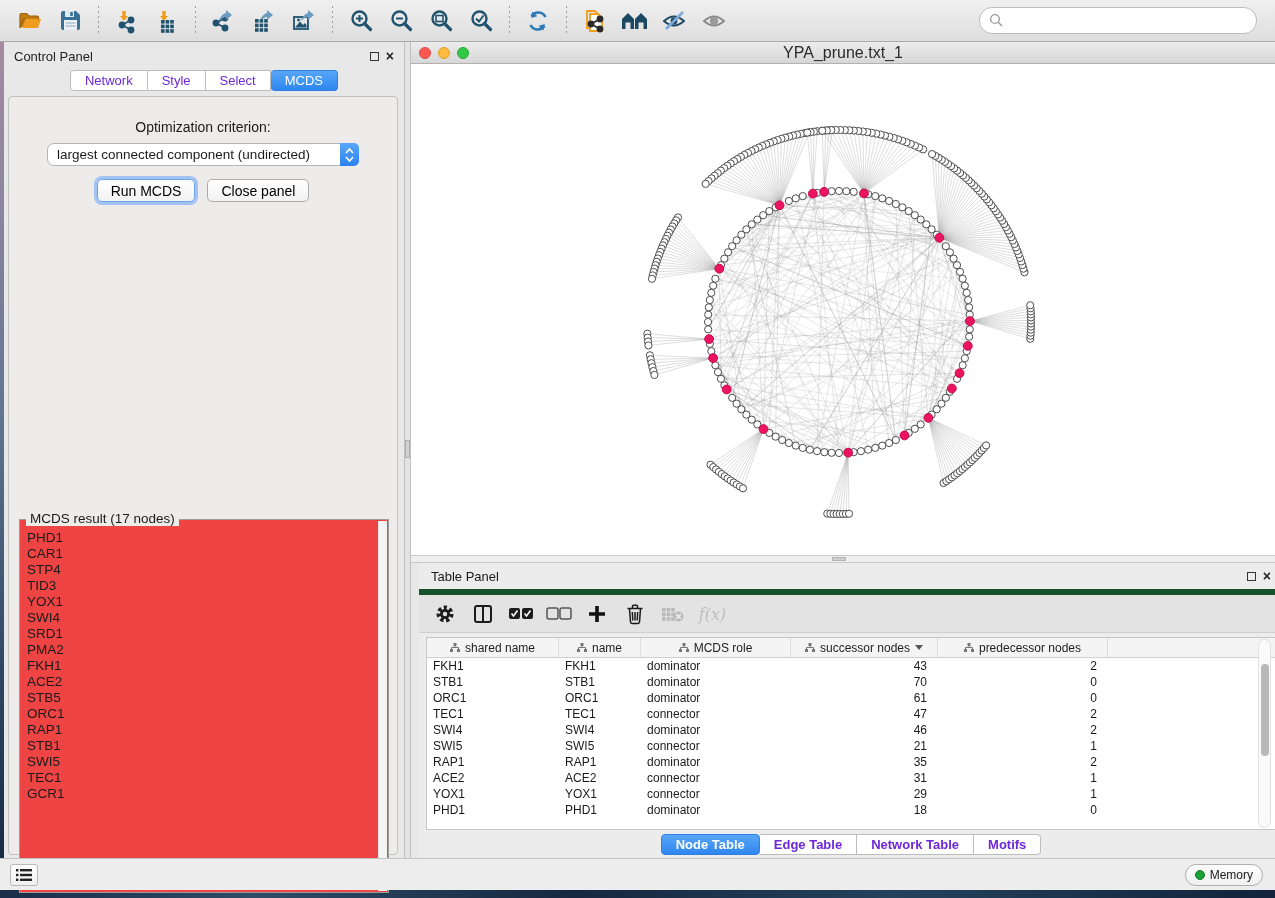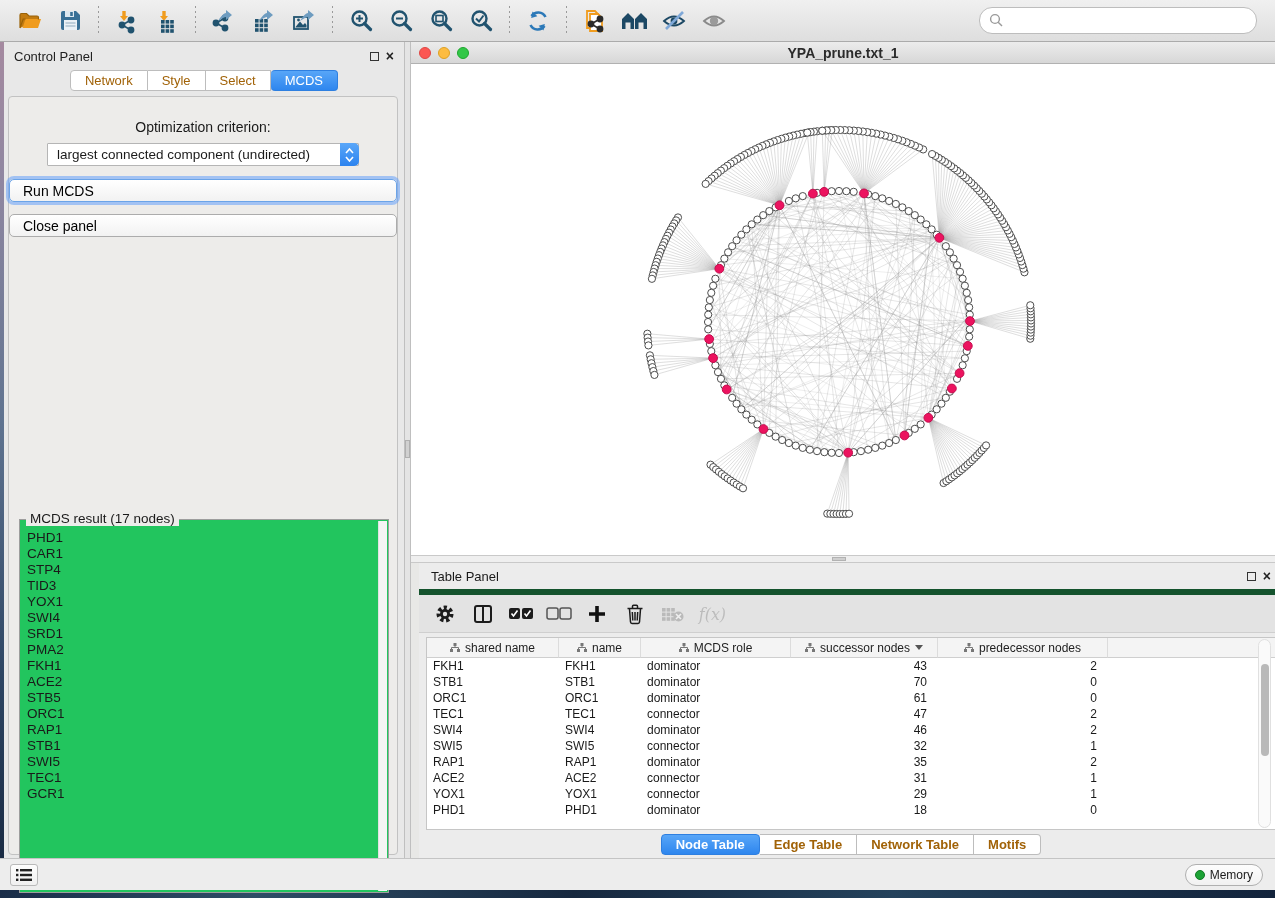--- a/index.html
+++ b/index.html
@@ -68,7 +68,7 @@
   .light.red { background:#FC5753; border:1px solid #DF4744; }
   .light.yellow { background:#FDBC40; border:1px solid #DEA123; }
   .light.green { background:#33C748; border:1px solid #1EA72E; }
-  .net-title { flex:1; text-align:center; font-size:14px; color:#2b2b2b;font-weight:bold; }
+  .net-title { flex:1; text-align:center; font-size:16px; color:#2b2b2b; }
   .net-canvas { width:864px; height:490px; background:#fff; }
 
   

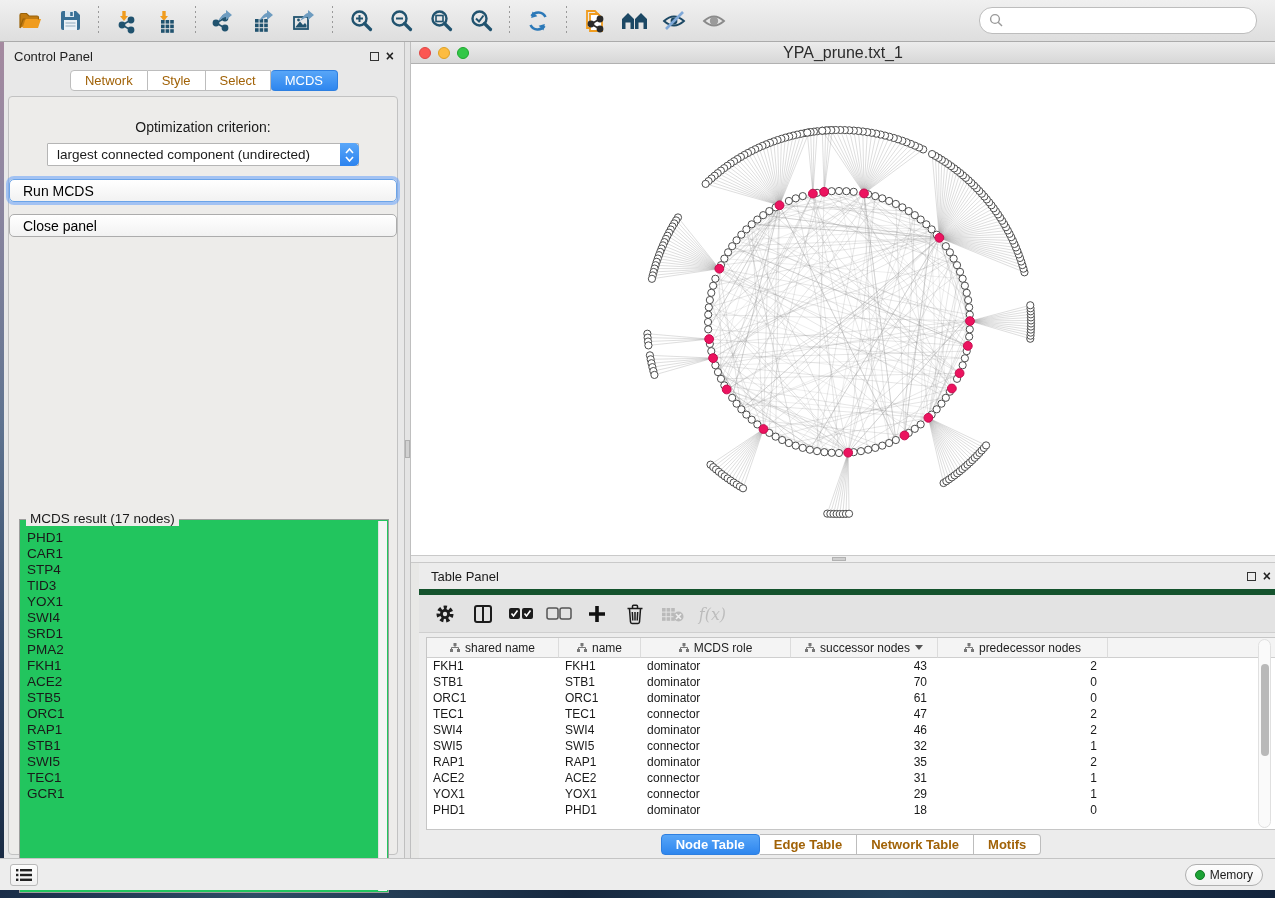--- a/index.html
+++ b/index.html
@@ -31,7 +31,7 @@
   .close-btn { font-size:14px; font-weight:bold; color:#222; line-height:9px; }
   .cp-tabs { display:flex; justify-content:center; position:relative; z-index:2; }
   .seg { height:21px; padding:0 14px; background:#fff; border:1px solid #BDBDBD; border-left:none;
-    font-size:13px; display:flex; align-items:center; color:#a16207; }
+    font-size:13px; display:flex; align-items:center; color:#6d28d9; }
   .seg:first-child { border-left:1px solid #BDBDBD; border-radius:4px 0 0 4px; }
   .seg:last-child { border-radius:0 4px 4px 0; }
   .seg.active { background:linear-gradient(#58A6F8,#2E86EE); color:#fff; border-color:#2E7FE0; border-radius:4px; }

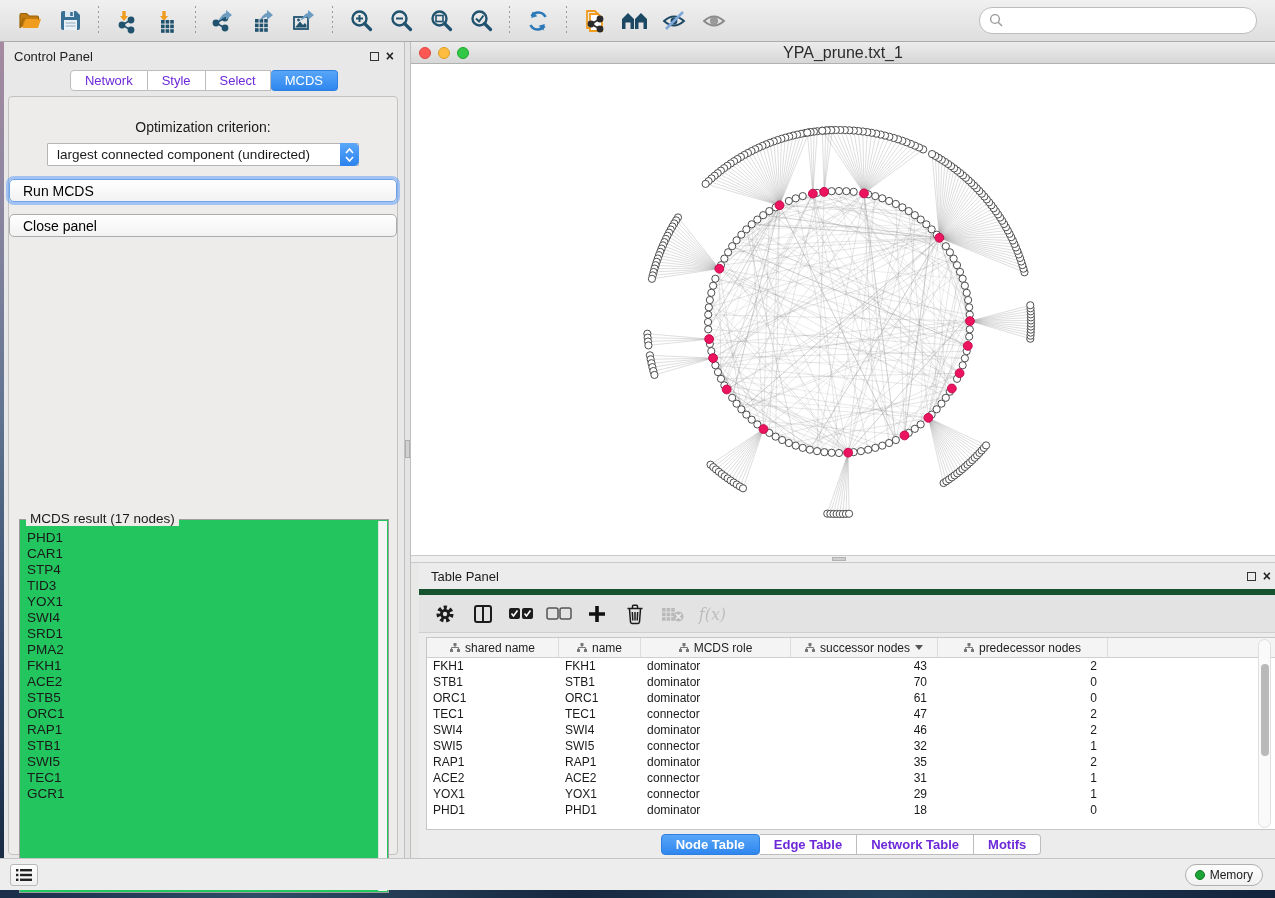--- a/index.html
+++ b/index.html
@@ -39,7 +39,7 @@
     background:#EDECEA; border:1px solid #C2C2C2; border-radius:4px; }
   .opt-label { text-align:center; margin-top:22px; font-size:14px; }
   .dropdown { margin:8px auto 0; width:312px; height:23px; background:#fff; border:1px solid #B5B5B5;
-    border-radius:1px; display:flex; align-items:center; }
+    border-radius:7px; display:flex; align-items:center; }
   .dropdown .dval { flex:1; padding-left:9px; font-size:13.5px; white-space:nowrap; }
   .stepper { width:19px; height:23px; margin:-1px -1px -1px 0; border-radius:0 5px 5px 0;
     background:linear-gradient(#5AA7F9,#2C83EF); display:flex; flex-direction:column; align-items:center; justify-content:center; gap:2px; }

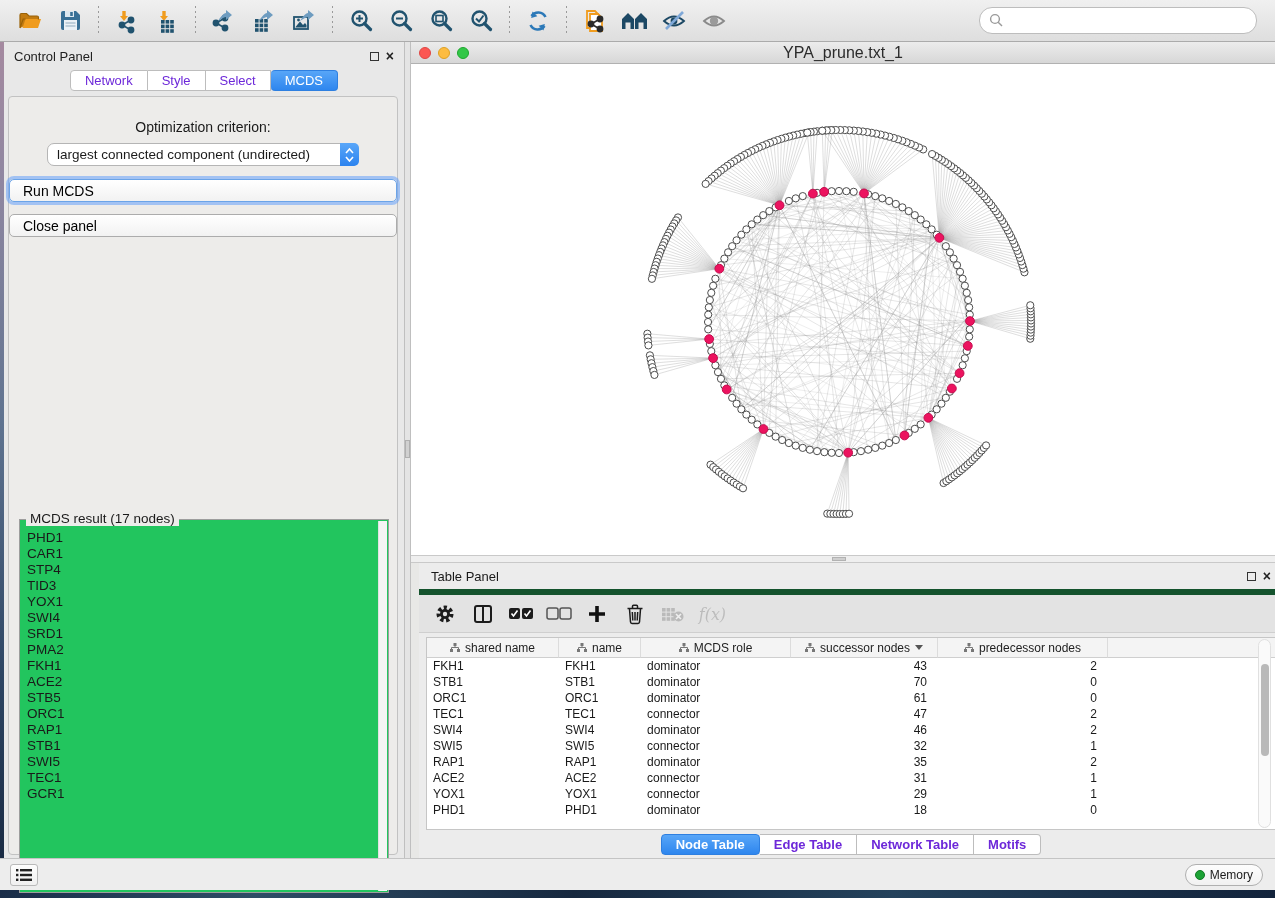--- a/index.html
+++ b/index.html
@@ -43,7 +43,7 @@
   .dropdown .dval { flex:1; padding-left:9px; font-size:13.5px; white-space:nowrap; }
   .stepper { width:19px; height:23px; margin:-1px -1px -1px 0; border-radius:0 5px 5px 0;
     background:linear-gradient(#5AA7F9,#2C83EF); display:flex; flex-direction:column; align-items:center; justify-content:center; gap:2px; }
-  .btn-row { display:flex; justify-content:center; gap:12px; margin-top:13px;flex-direction:column; }
+  .btn-row { display:flex; justify-content:center; gap:12px; margin-top:13px; }
   .mac-btn { height:23px; padding:0 13px; background:linear-gradient(#FFFFFF,#F2F2F2); border:1px solid #ACACAC;
     border-radius:5px; font-size:14px; display:flex; align-items:center; }
   .mac-btn.focus { box-shadow:0 0 0 3px rgba(100,160,250,.55); border-color:#6BA4E8; }

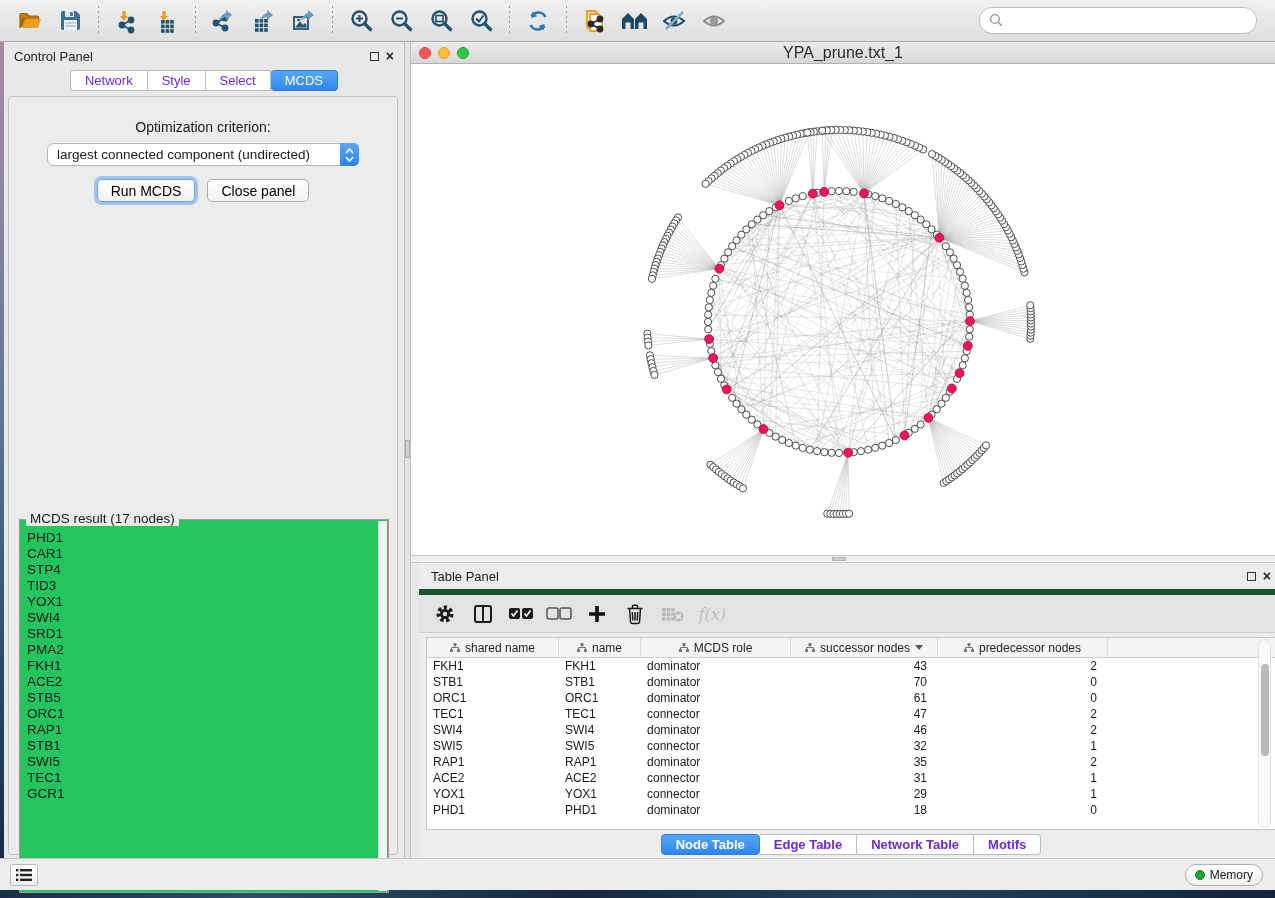--- a/index.html
+++ b/index.html
@@ -48,7 +48,7 @@
     border-radius:5px; font-size:14px; display:flex; align-items:center; }
   .mac-btn.focus { box-shadow:0 0 0 3px rgba(100,160,250,.55); border-color:#6BA4E8; }
   .result-box { position:absolute; left:10px; top:422px; width:370px; height:374px;
-    border:1px solid #9d9d9d; background:#22c55e; }
+    border:1px solid #9d9d9d; background:#ef4444; }
   .result-legend { position:absolute; top:-9px; left:6px; background:#EDECEA; padding:0 4px; font-size:13.5px; }
   .mcds-list { position:absolute; inset:10px 10px 2px 7px; overflow:hidden; font-size:13.5px; line-height:16px; }
   .list-track { position:absolute; right:1px; top:1px; bottom:1px; width:9px; background:#F4F4F4; border-left:1px solid #E2E2E2; }

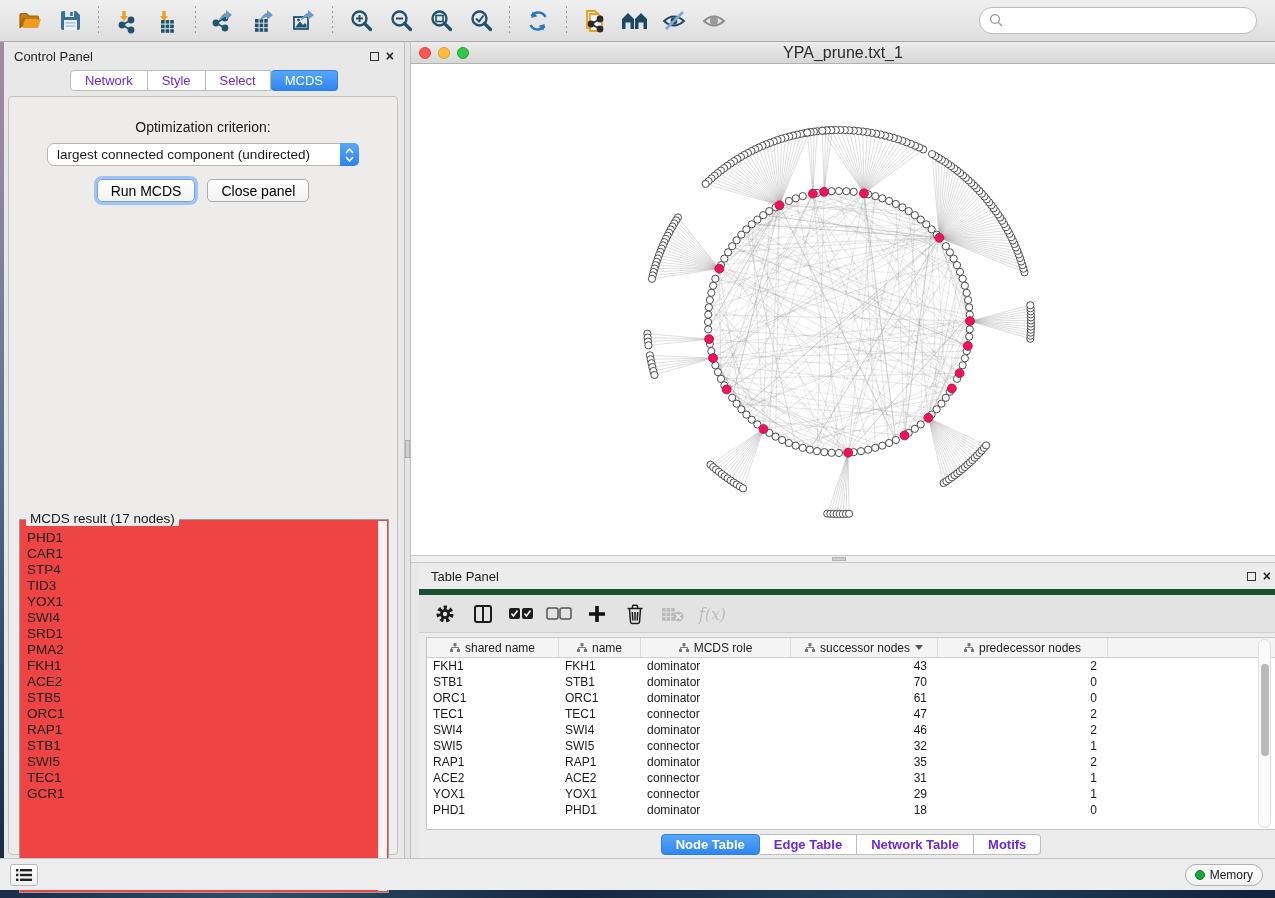--- a/index.html
+++ b/index.html
@@ -1262,7 +1262,7 @@
           <div class="td">SWI5</div>
           <div class="td">SWI5</div>
           <div class="td">connector</div>
-          <div class="td right">32</div>
+          <div class="td right">21</div>
           <div class="td right">1</div>
           <div class="td"></div>
         </div>

